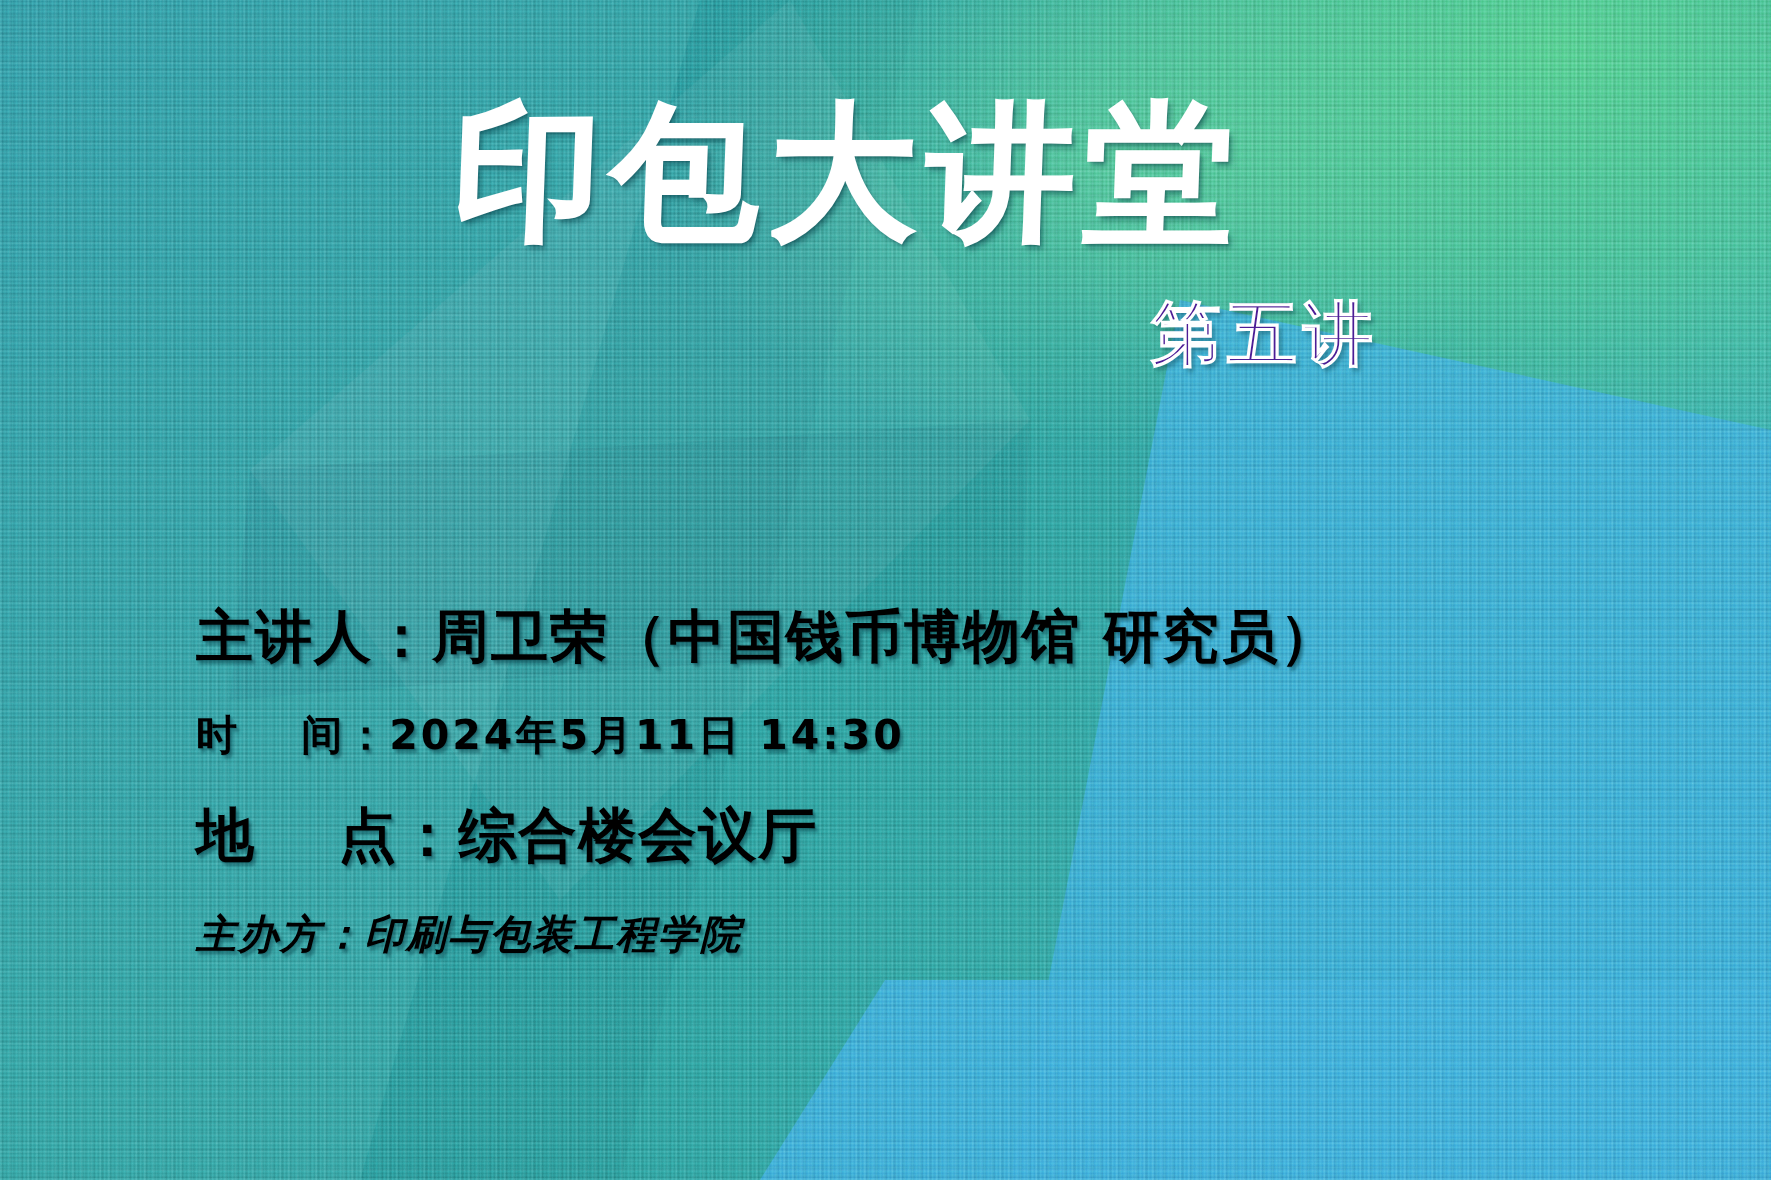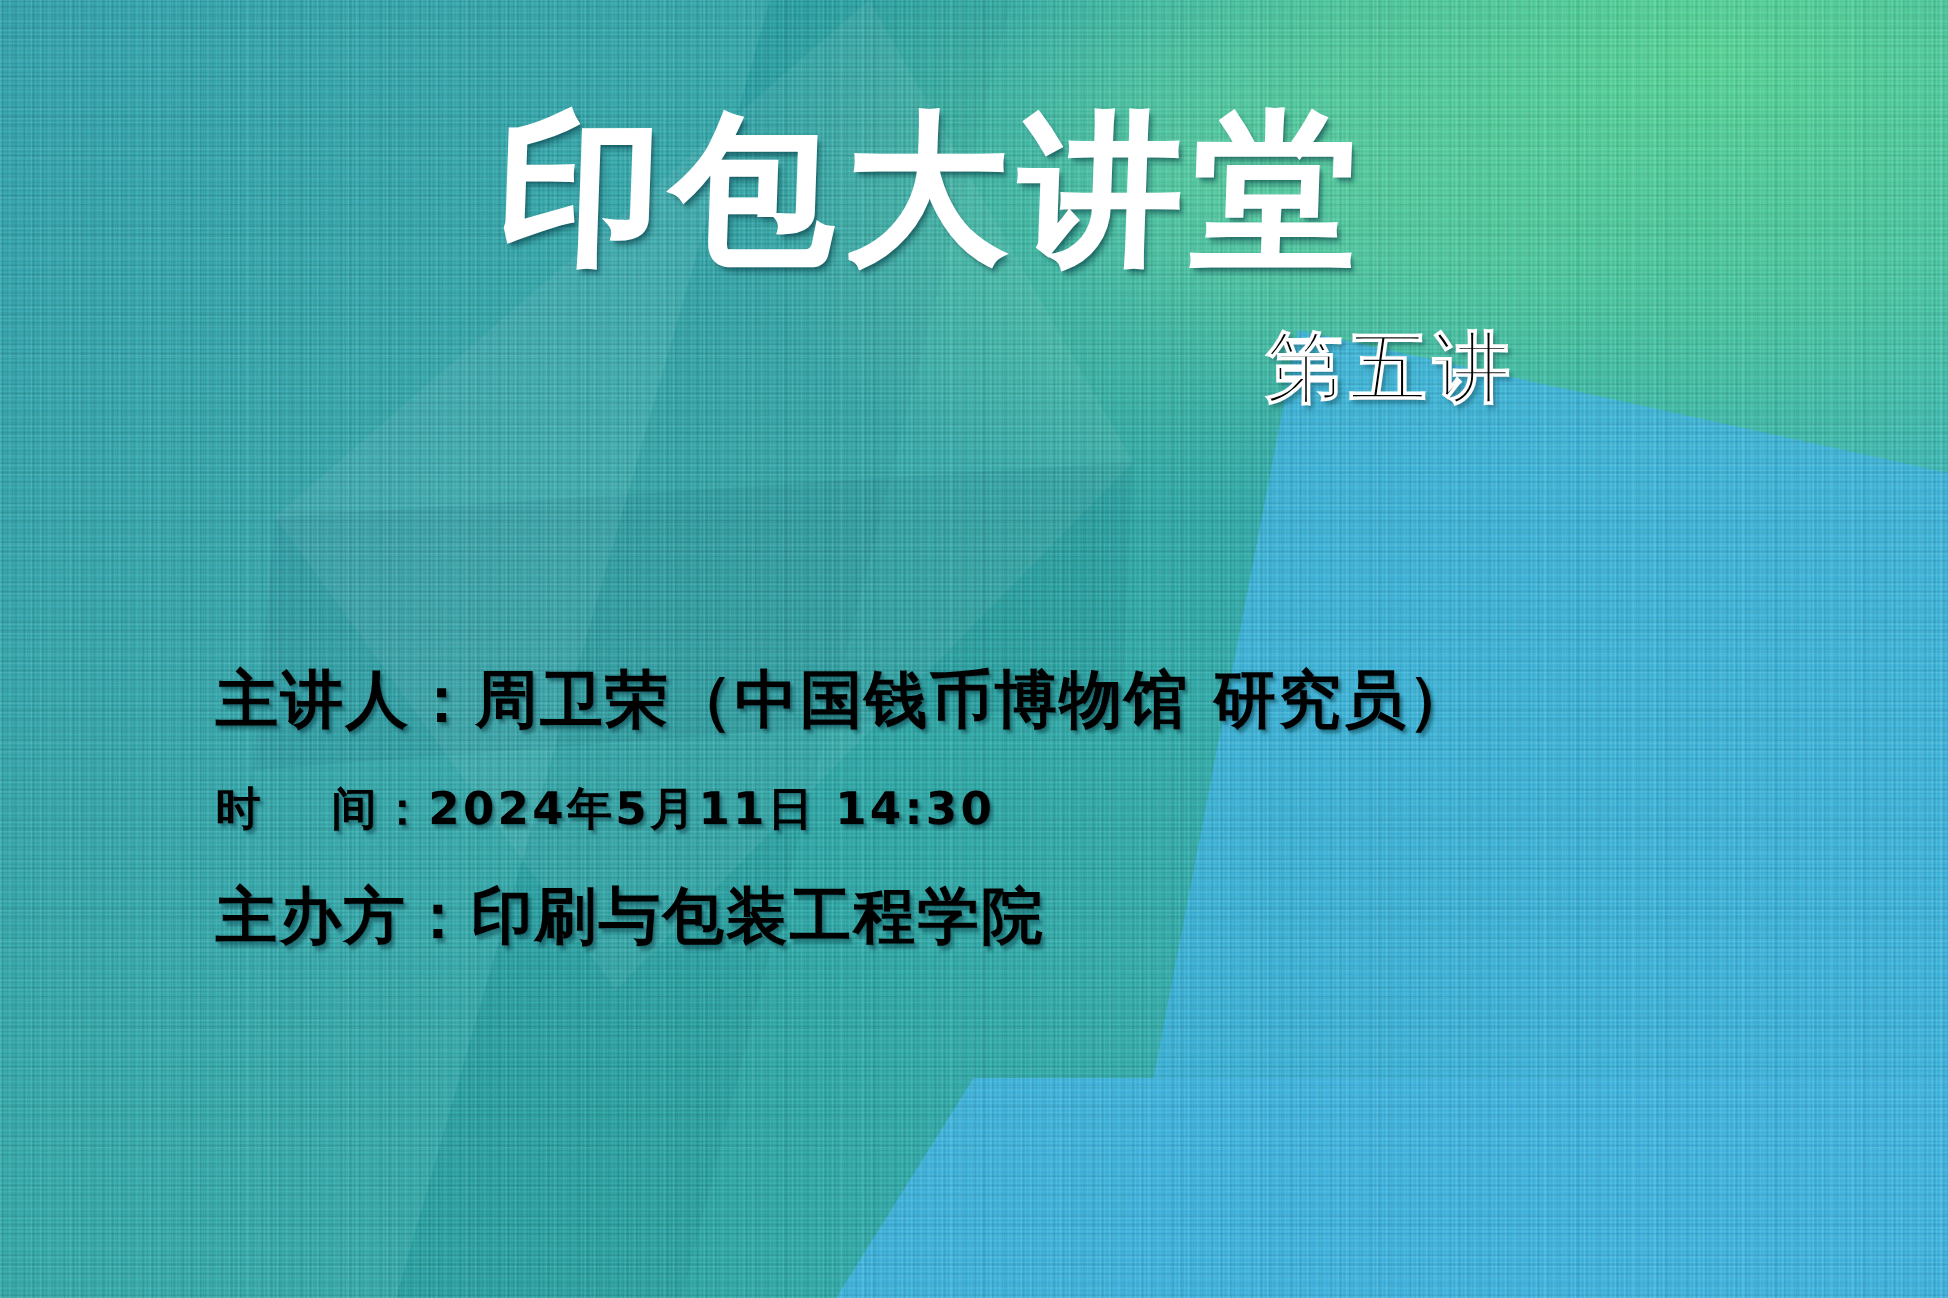--- a/index.html
+++ b/index.html
@@ -156,7 +156,7 @@
     font-size: 70px;
     font-weight: 700;
     letter-spacing: 6px;
-    color: #000000;
+    color: #4c1d95;
     text-shadow: 3px 4px 4px rgba(0,50,60,0.36);
     -webkit-text-stroke: 1px #ffffff;
   }

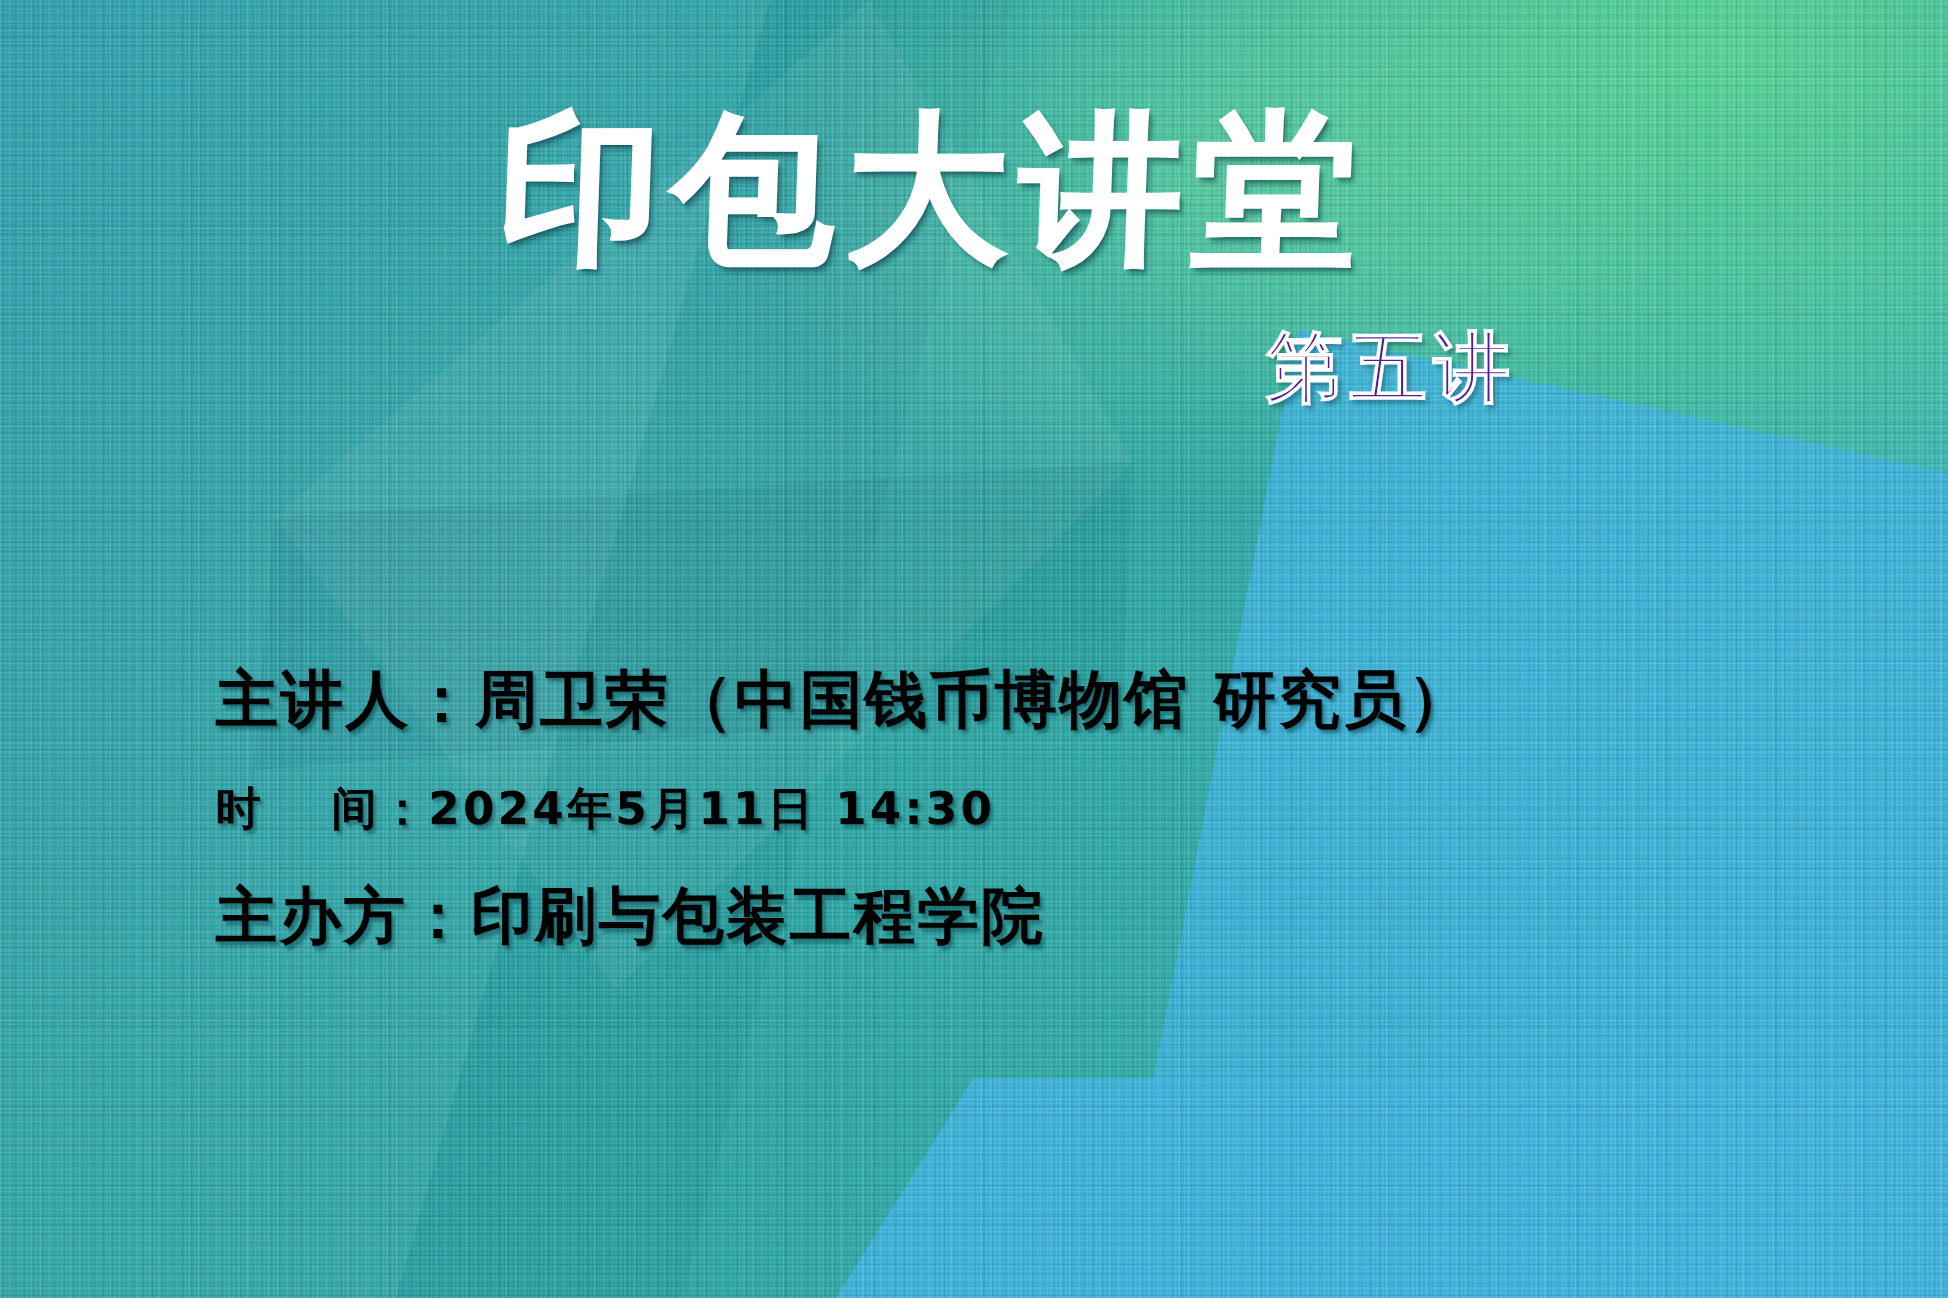--- a/index.html
+++ b/index.html
@@ -225,6 +225,7 @@
   <div class="info-block">
     <div class="info-line l-speaker">主讲人：周卫荣（中国钱币博物馆 研究员）</div>
     <div class="info-line l-time">时　 间：2024年5月11日 14:30</div>
+    <div class="info-line l-place">地　 点：综合楼会议厅</div>
     <div class="info-line l-host">主办方：印刷与包装工程学院</div>
   </div>
 

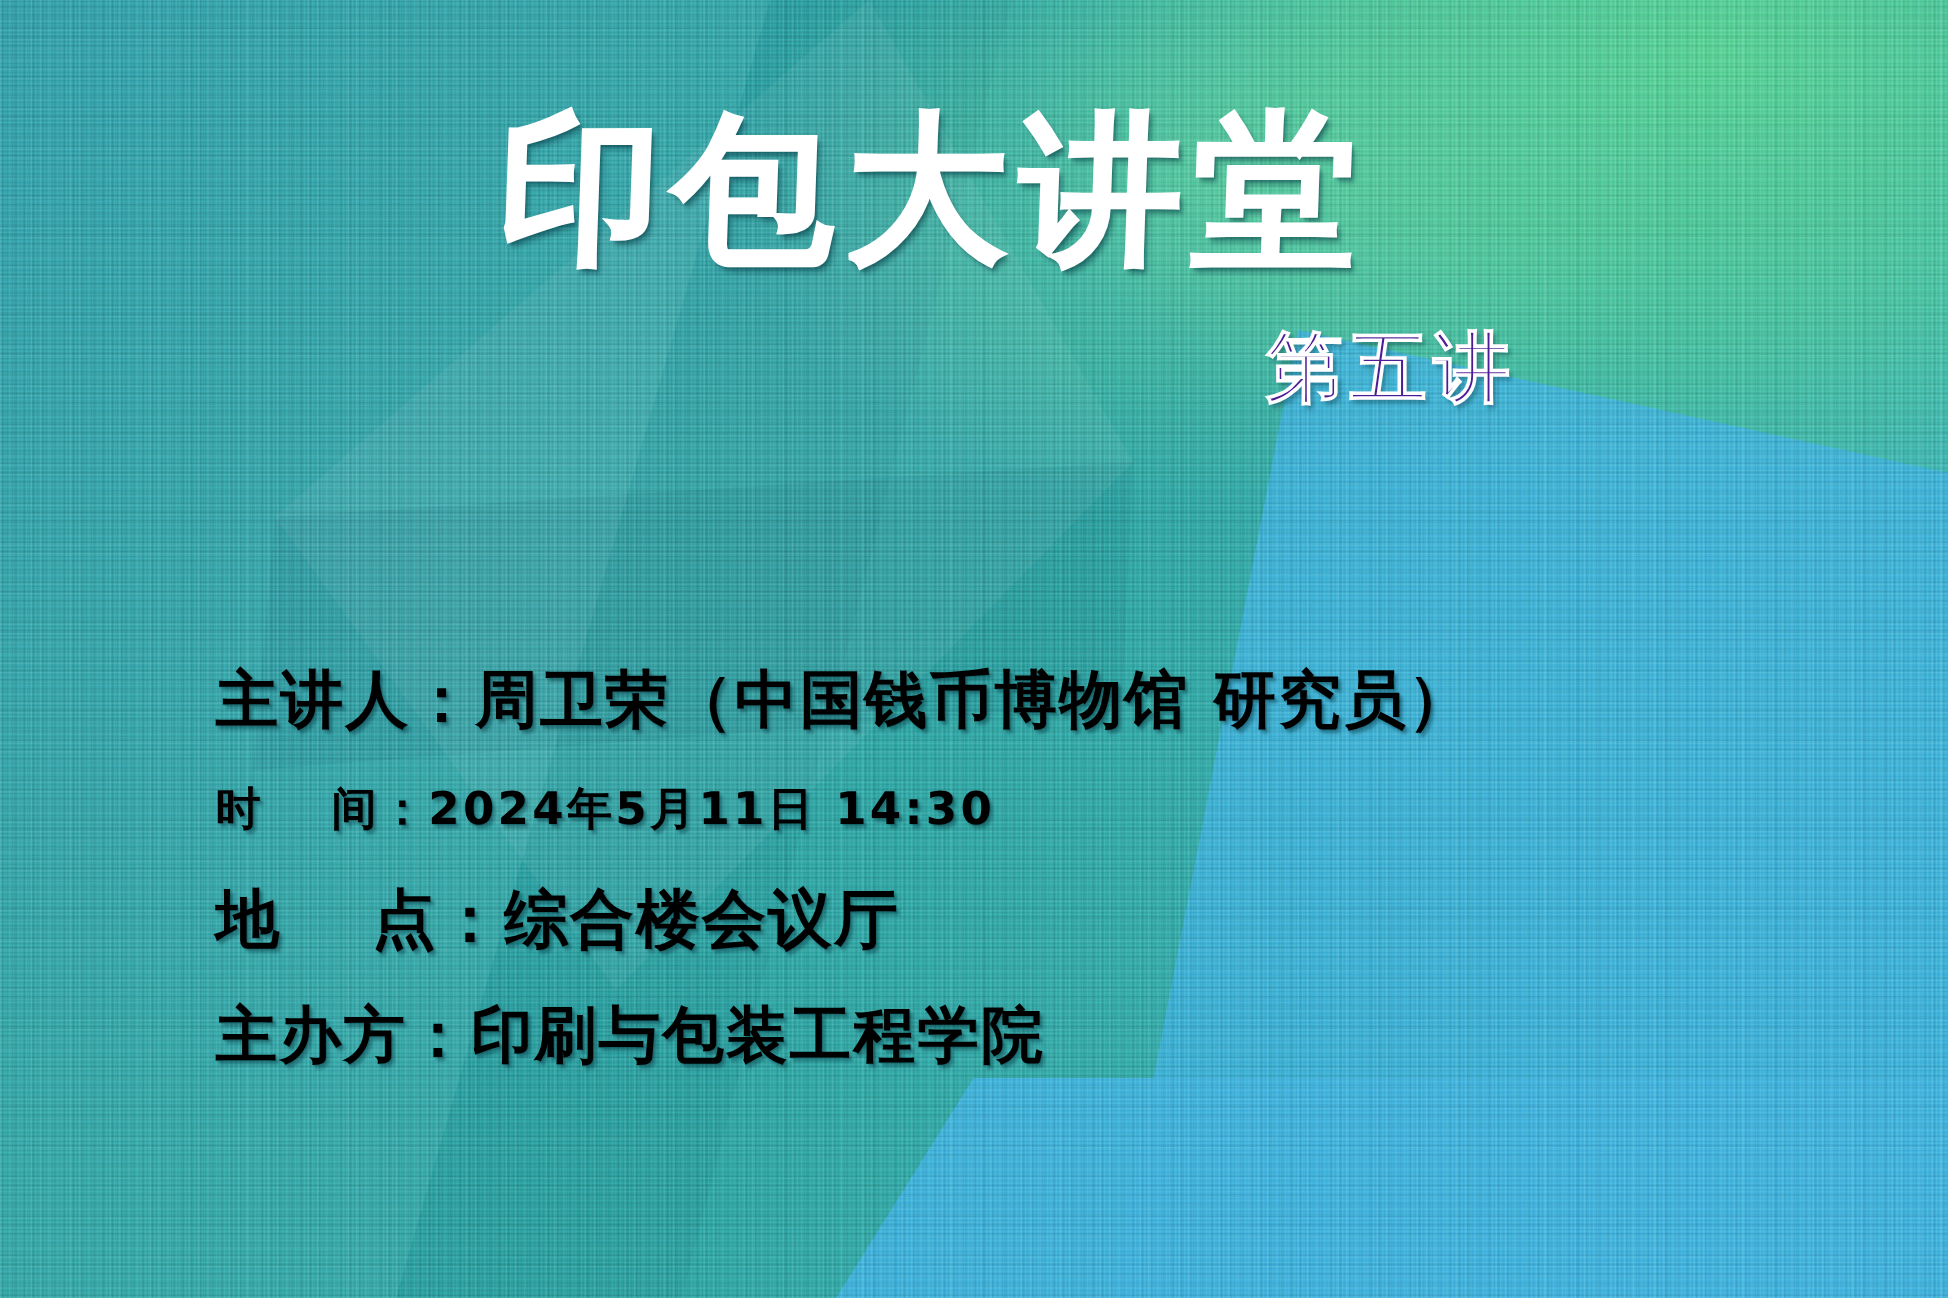--- a/index.html
+++ b/index.html
@@ -184,7 +184,7 @@
   .info-line.l-speaker { font-size: 57px; }
   .info-line.l-time    { font-size: 41px; letter-spacing: 3px; }
   .info-line.l-place   { font-size: 58px; }
-  .info-line.l-host    { font-size: 56px; }
+  .info-line.l-host    { font-size: 40px; font-style: italic; }
 </style>
 </head>
 <body>

